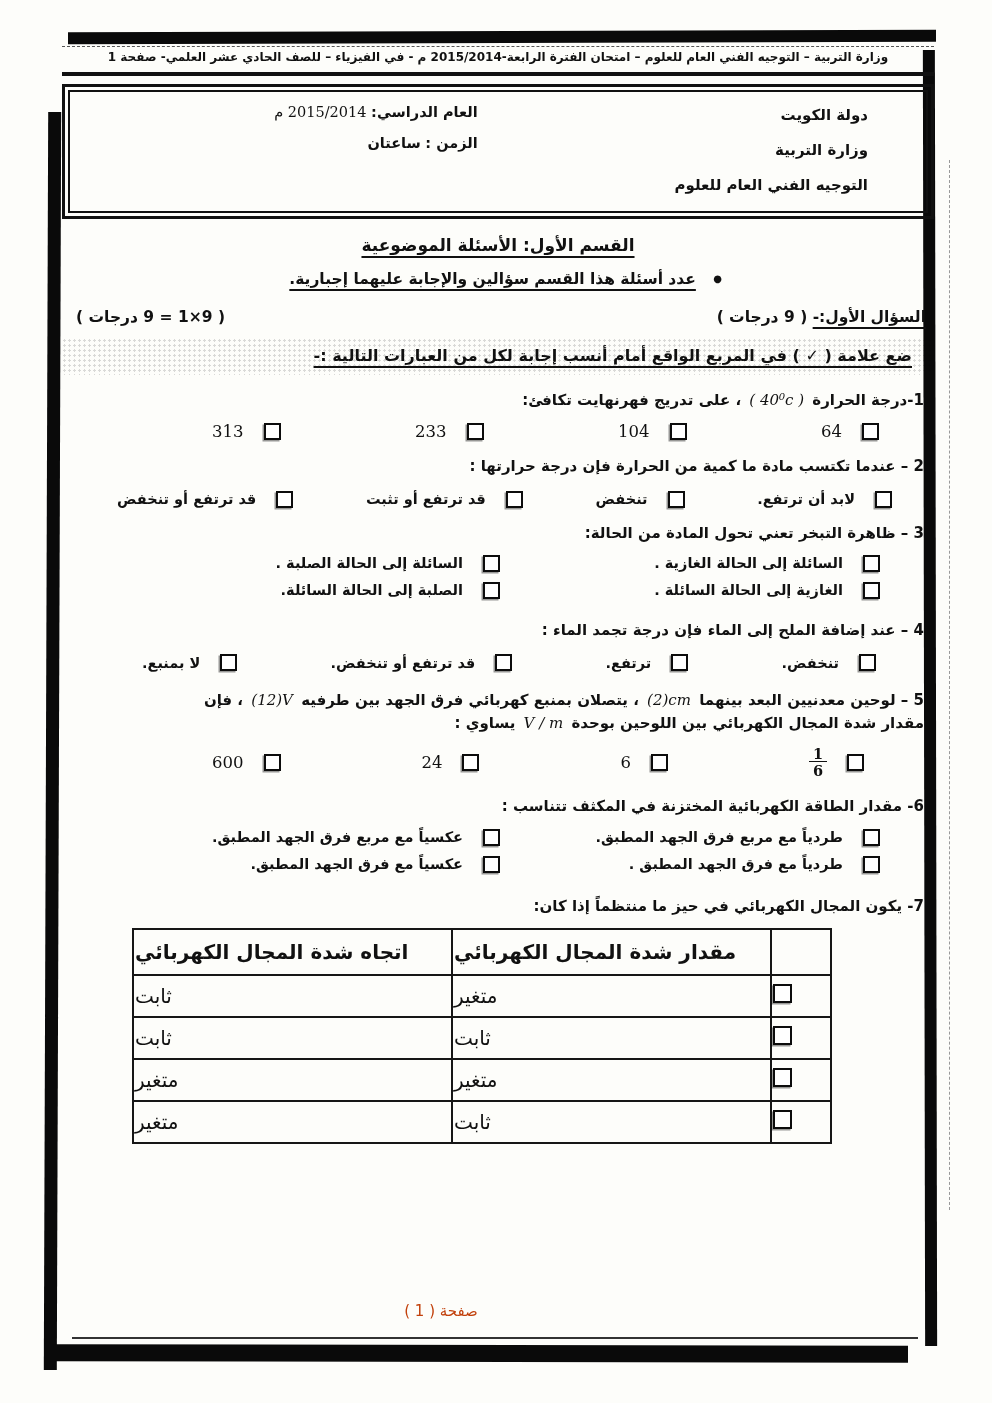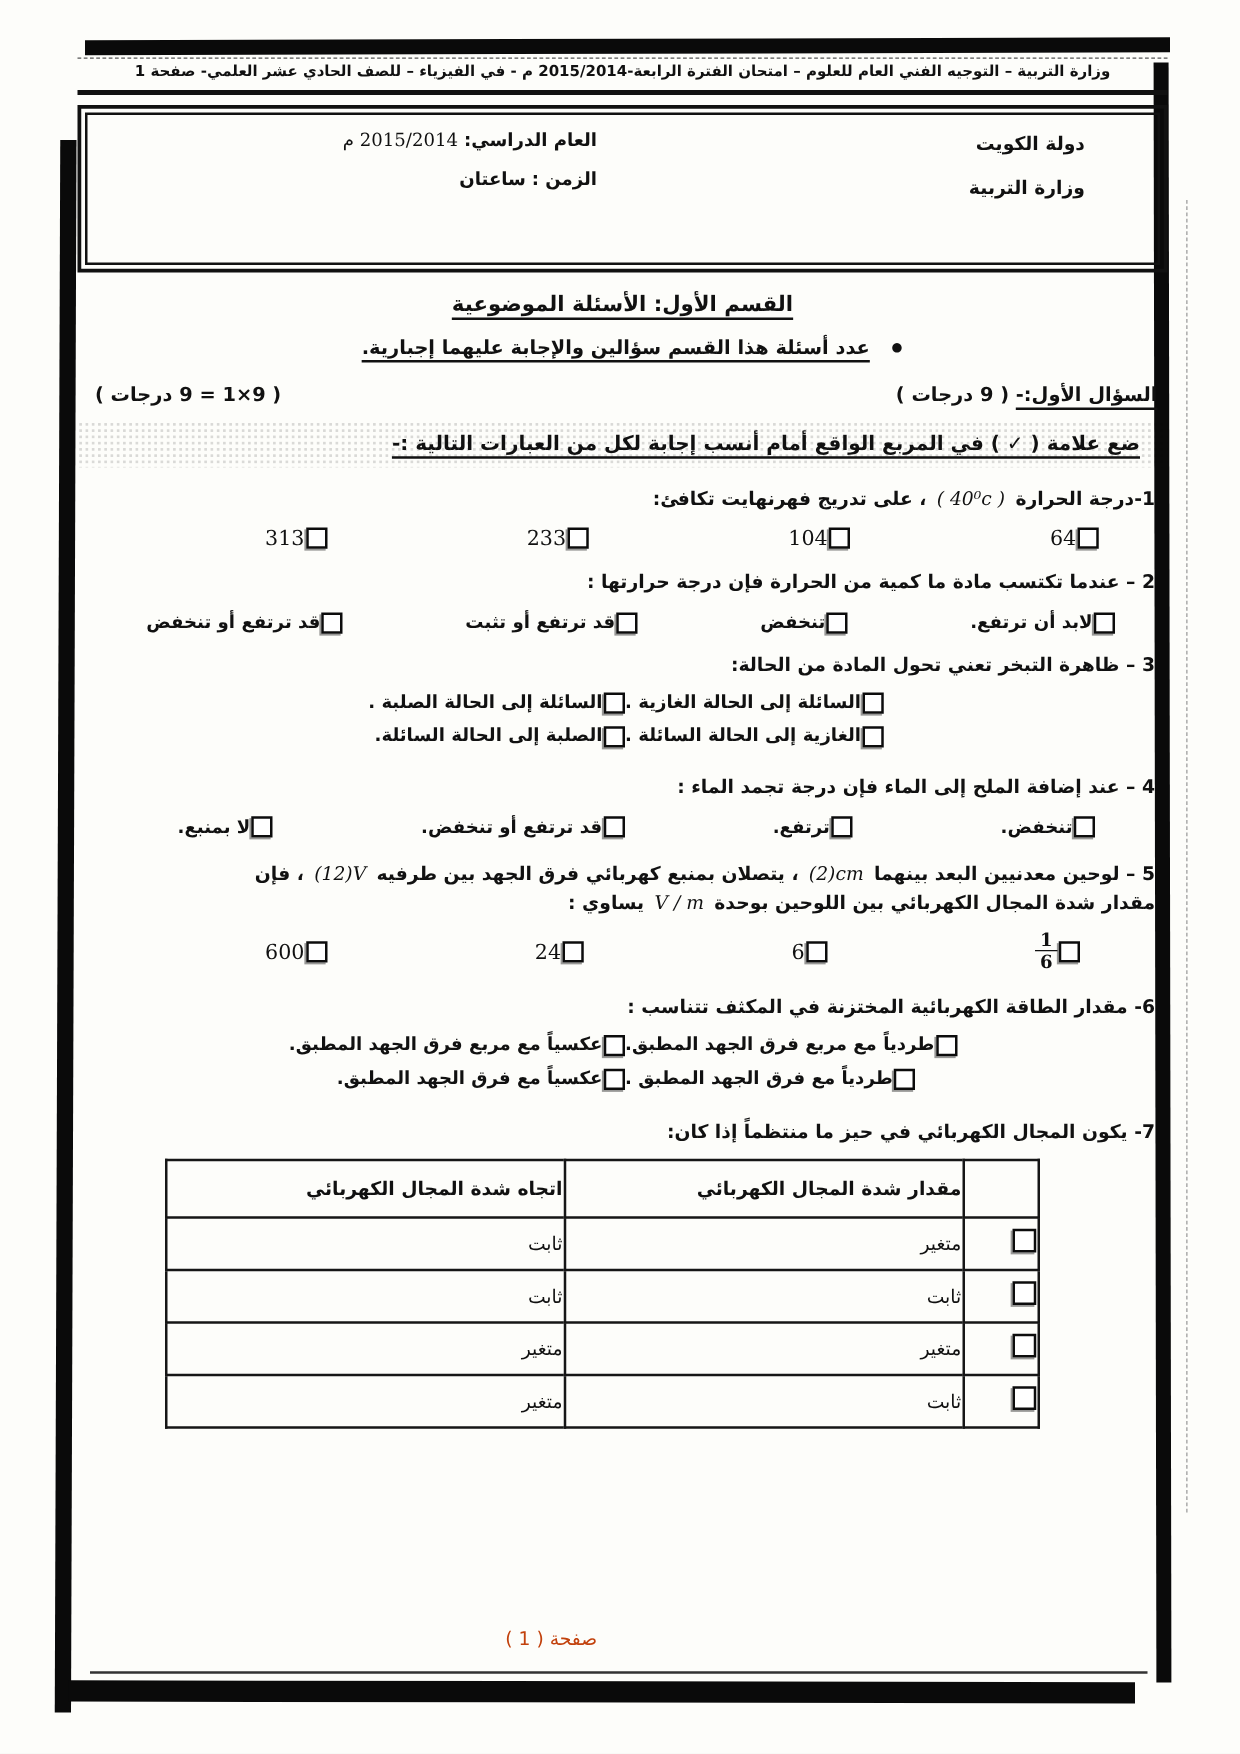--- a/index.html
+++ b/index.html
@@ -87,6 +87,7 @@
         <div class="info-right">
           <div class="iline">دولة الكويت</div>
           <div class="iline">وزارة التربية</div>
+          <div class="iline">التوجيه الفني العام للعلوم</div>
         </div>
         <div class="info-left">
           <div class="iline">

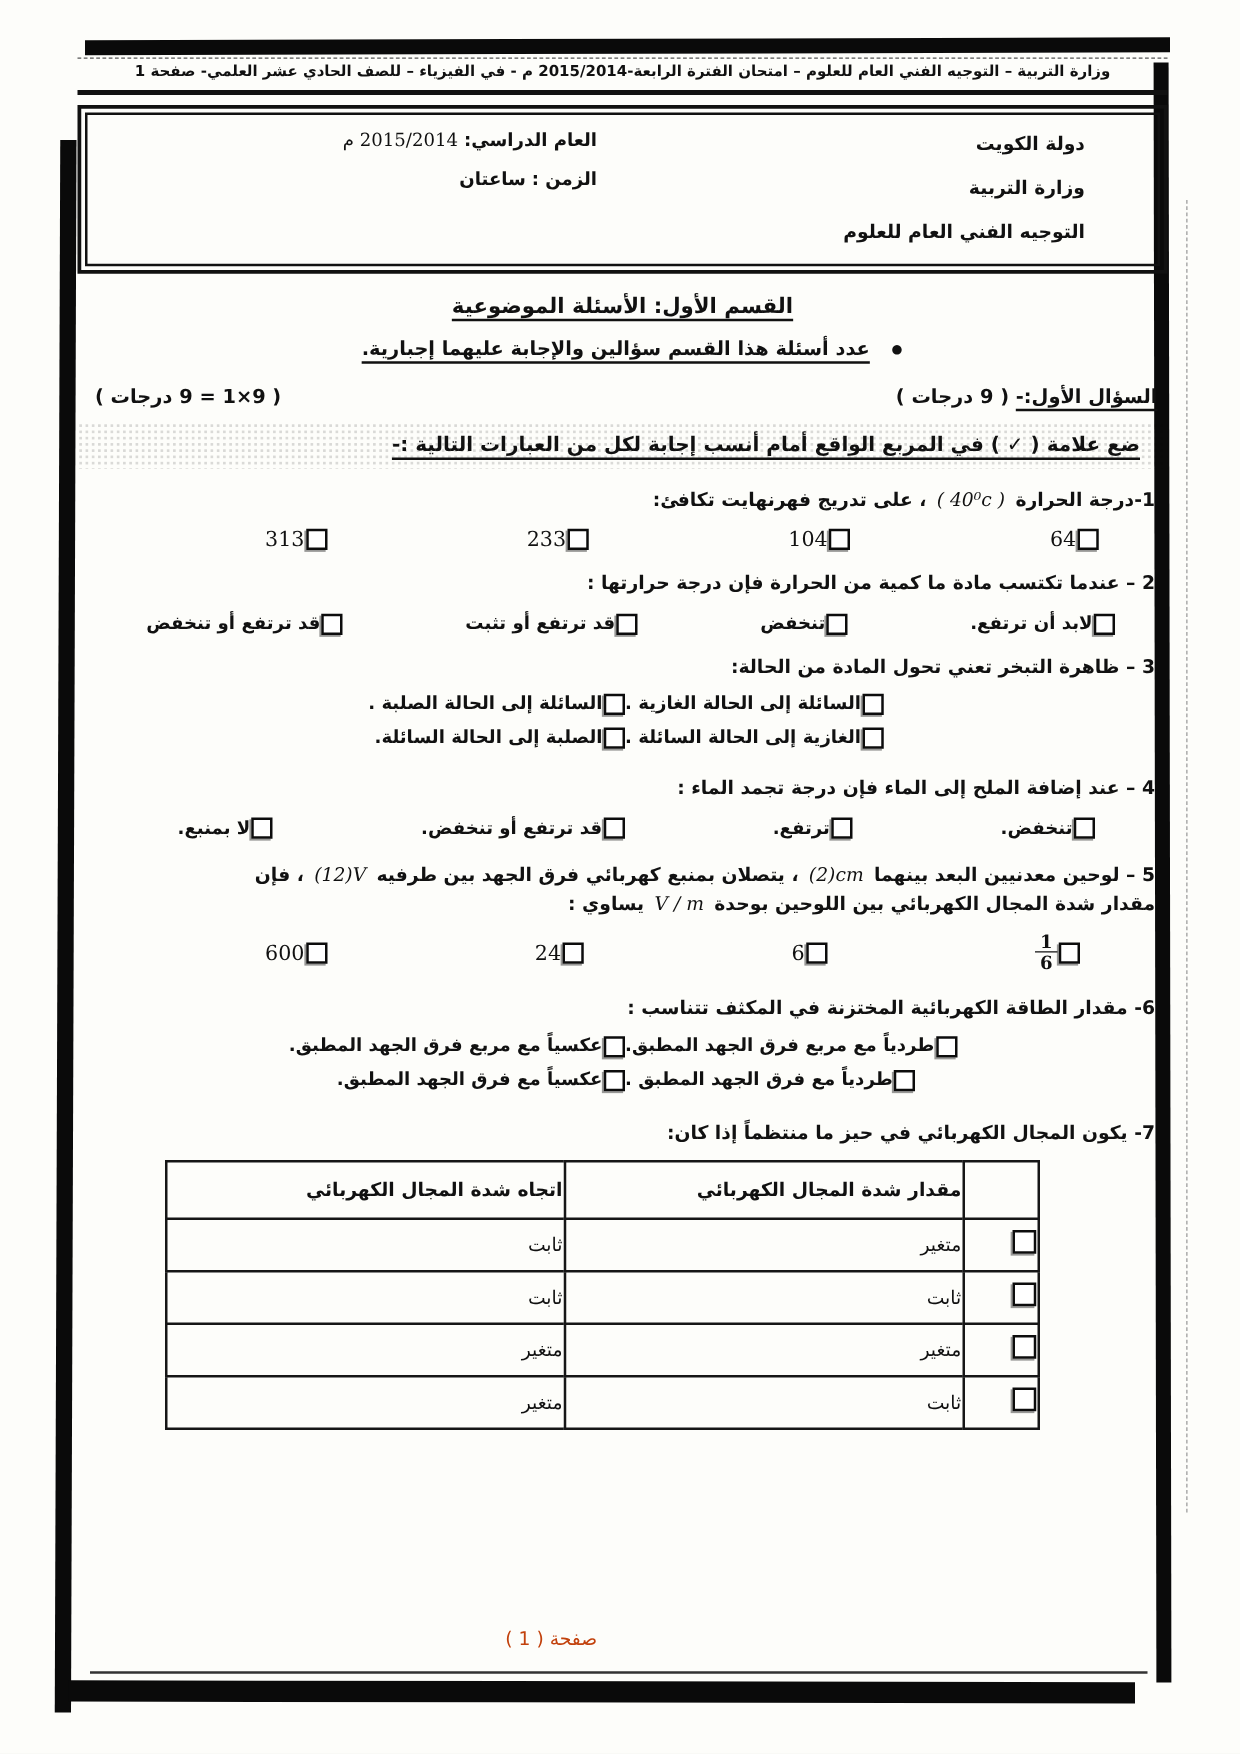--- a/index.html
+++ b/index.html
@@ -42,7 +42,7 @@
         direction:ltr;unicode-bidi:embed;padding:0 3px;}
   .cb{display:inline-block;width:13px;height:13px;border:2px solid #0c0c0c;background:#fff;
       box-shadow:-1.5px 1.5px 0 rgba(0,0,0,.4);flex:none;}
-  .opt{display:flex;align-items:center;column-gap:1px;font-size:14.5px;font-weight:700;justify-content:flex-end;}
+  .opt{display:flex;align-items:center;column-gap:20px;font-size:14.5px;font-weight:700;}
   .num{font-family:"DejaVu Serif",serif;font-size:16.5px;font-weight:400;}
   .opts{display:flex;justify-content:space-between;align-items:center;margin-top:8px;}
   .opts-q1{padding:2px 55px 0 150px;}

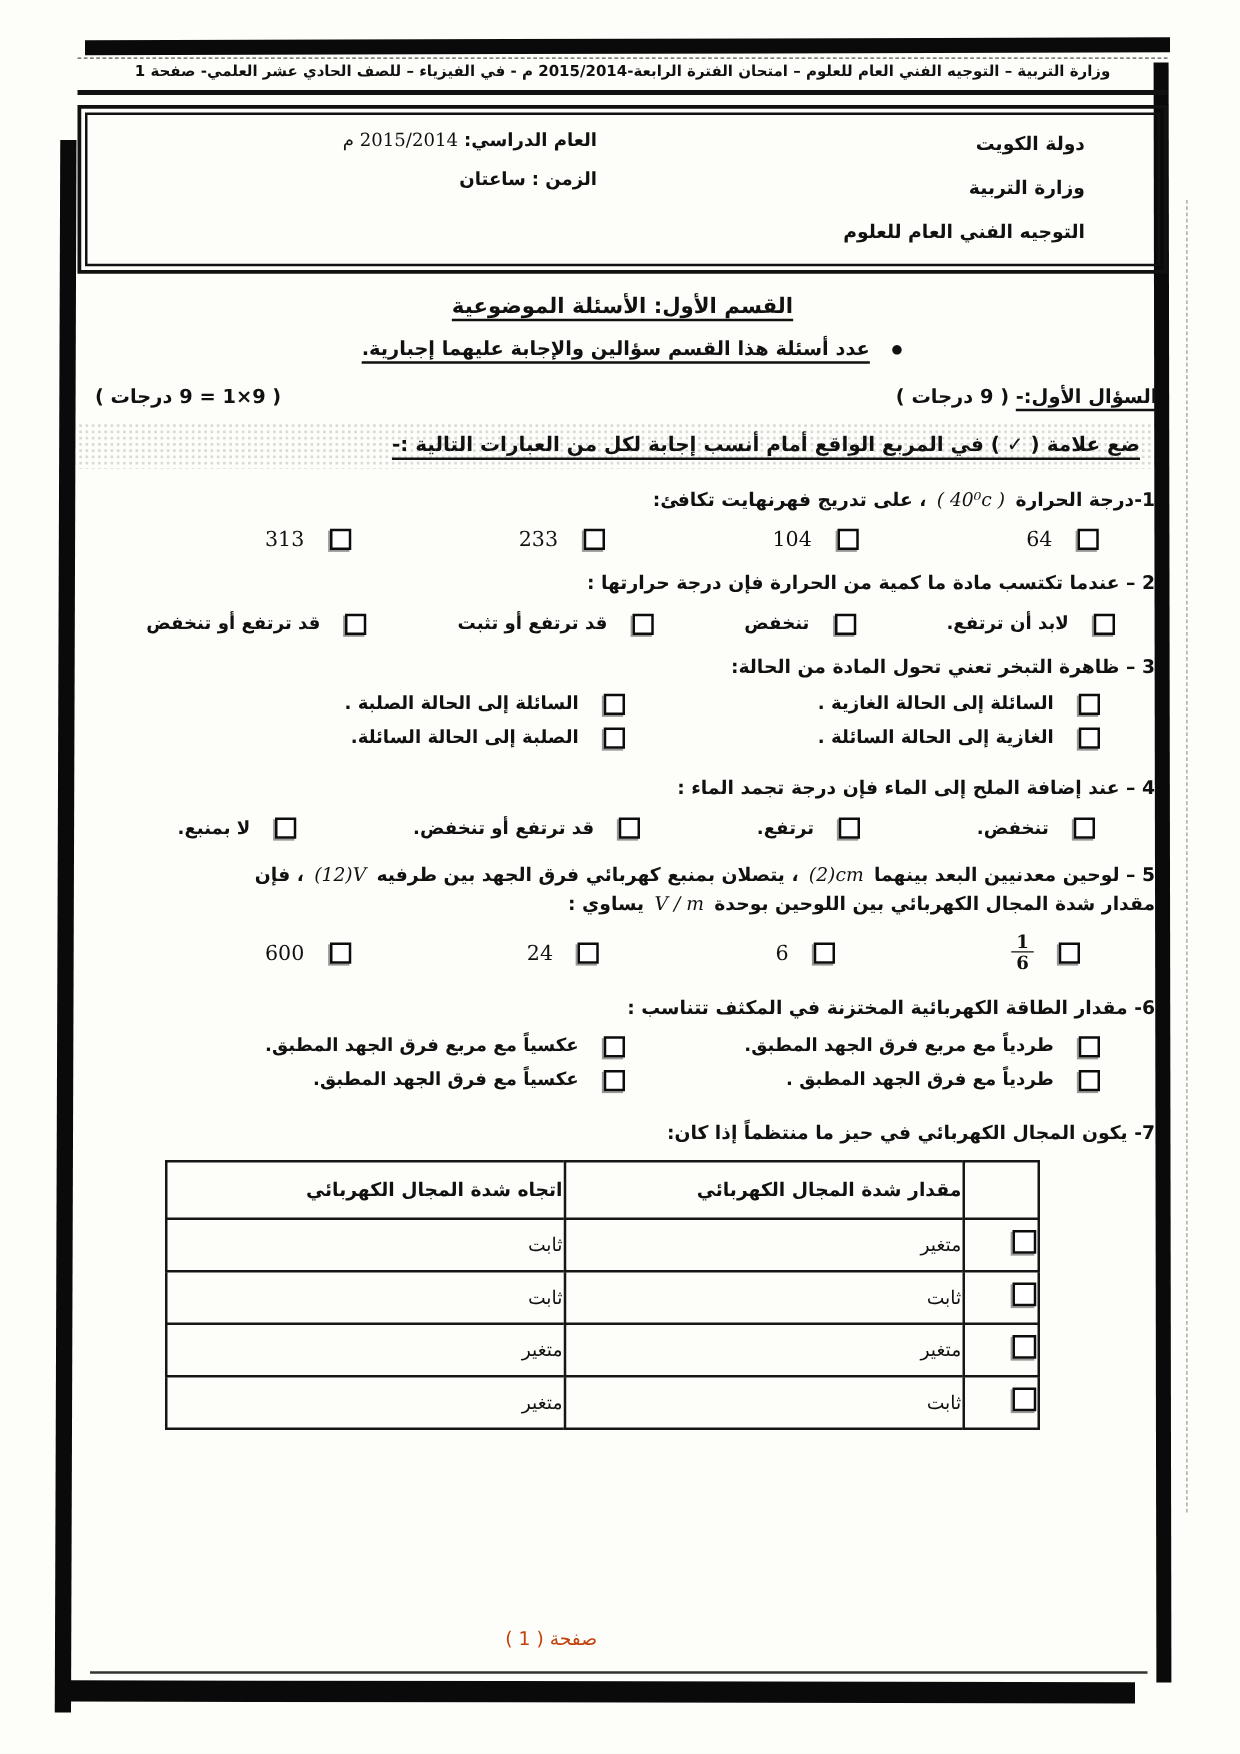--- a/index.html
+++ b/index.html
@@ -57,7 +57,7 @@
   .frac .fn{padding:0 4px;}
   
   .q7-table{border-collapse:collapse;margin:10px 102px 0 0;width:700px;table-layout:fixed;}
-  .q7-table th,.q7-table td{border:2px solid #161616;text-align:right;font-size:15px;}
+  .q7-table th,.q7-table td{border:2px solid #161616;text-align:left;font-size:20px;}
   .q7-table th{height:42px;font-weight:700;}
   .q7-table td{height:38px;font-weight:400;border-radius:13px;}
   .cb-col{width:56px;}

